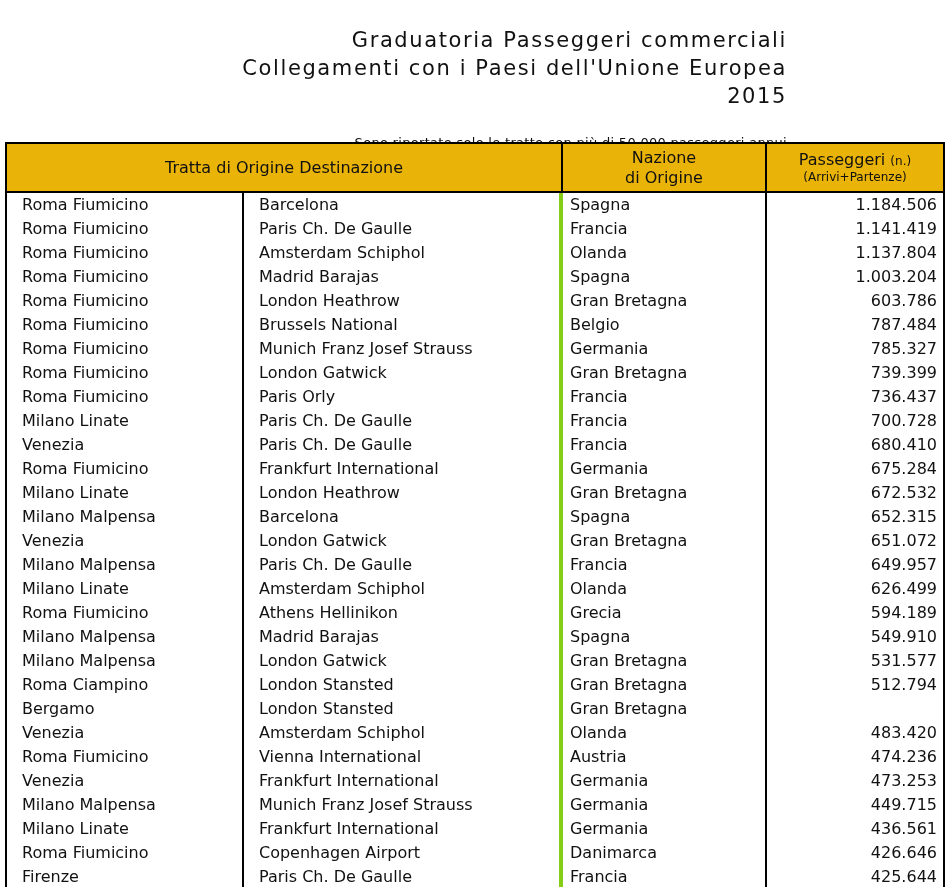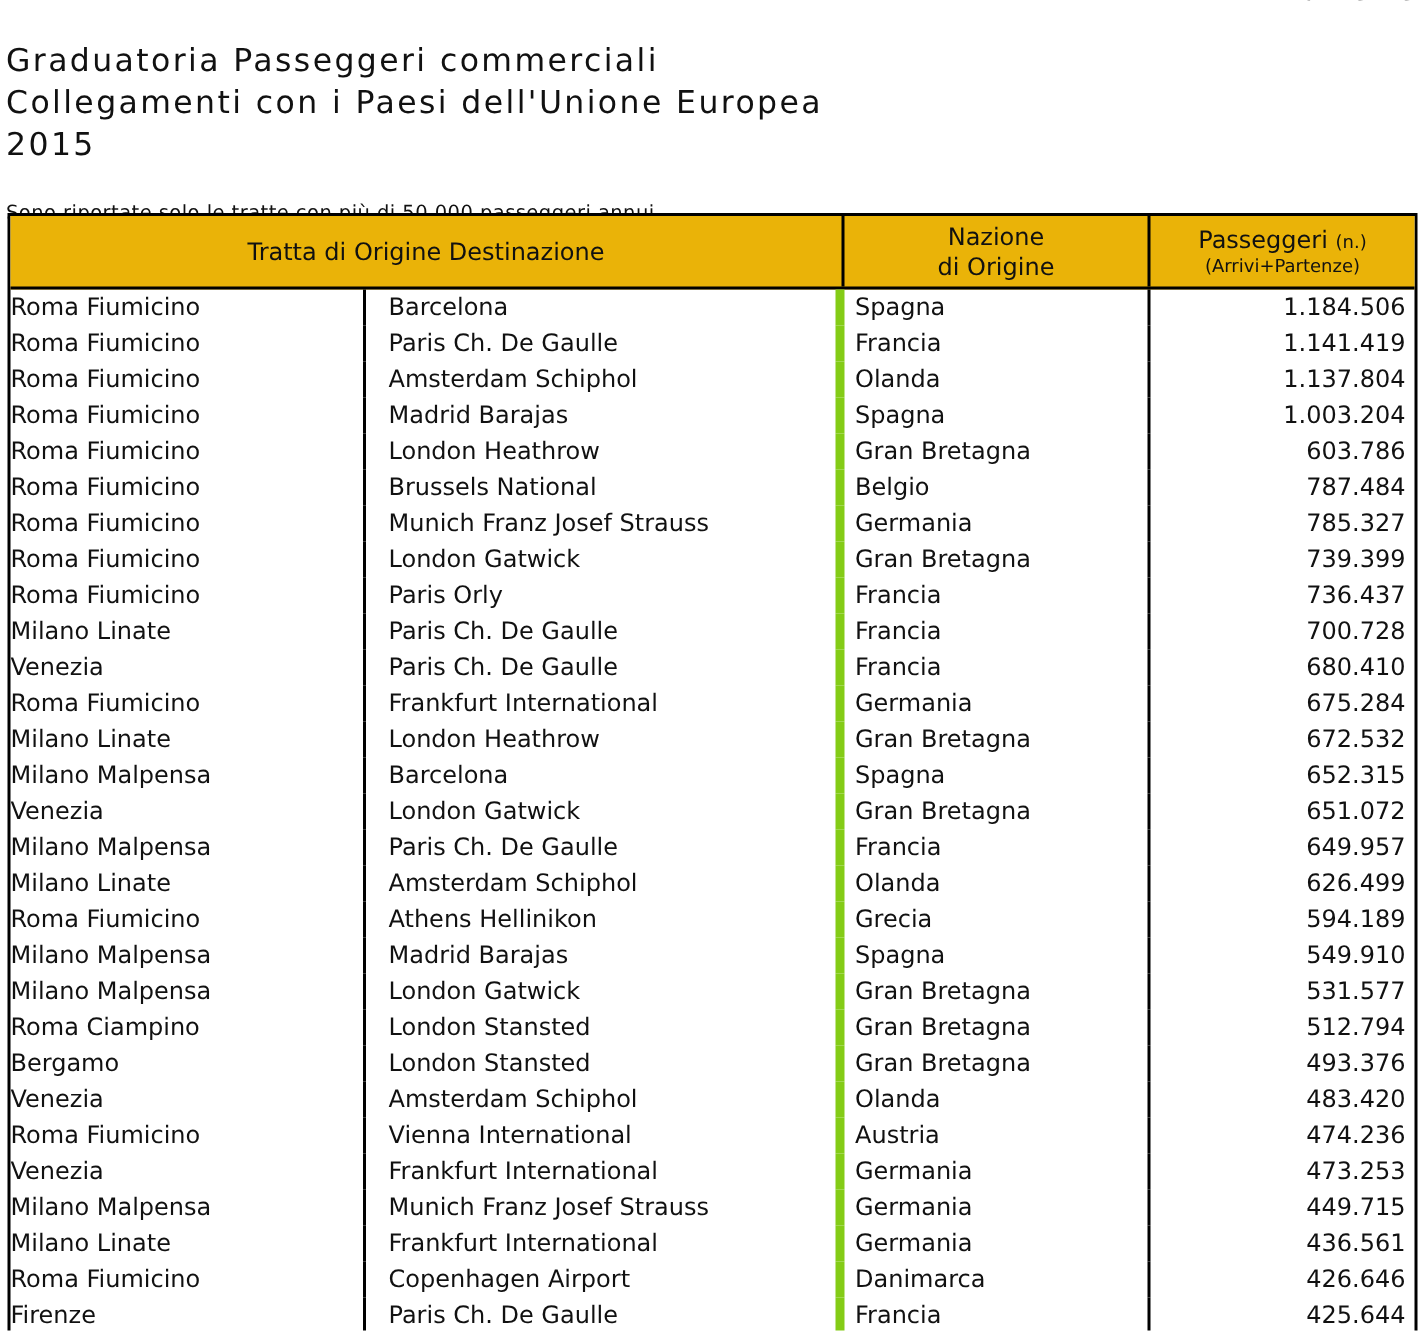--- a/index.html
+++ b/index.html
@@ -19,7 +19,7 @@
   }
   
   .title-block{
-    position:absolute;top:26px;left:4px;width:771px;text-align:left;
+    position:absolute;top:26px;left:16px;width:771px;text-align:right;
   }
   .title-line{
     font-size:21px;line-height:28px;font-weight:500;

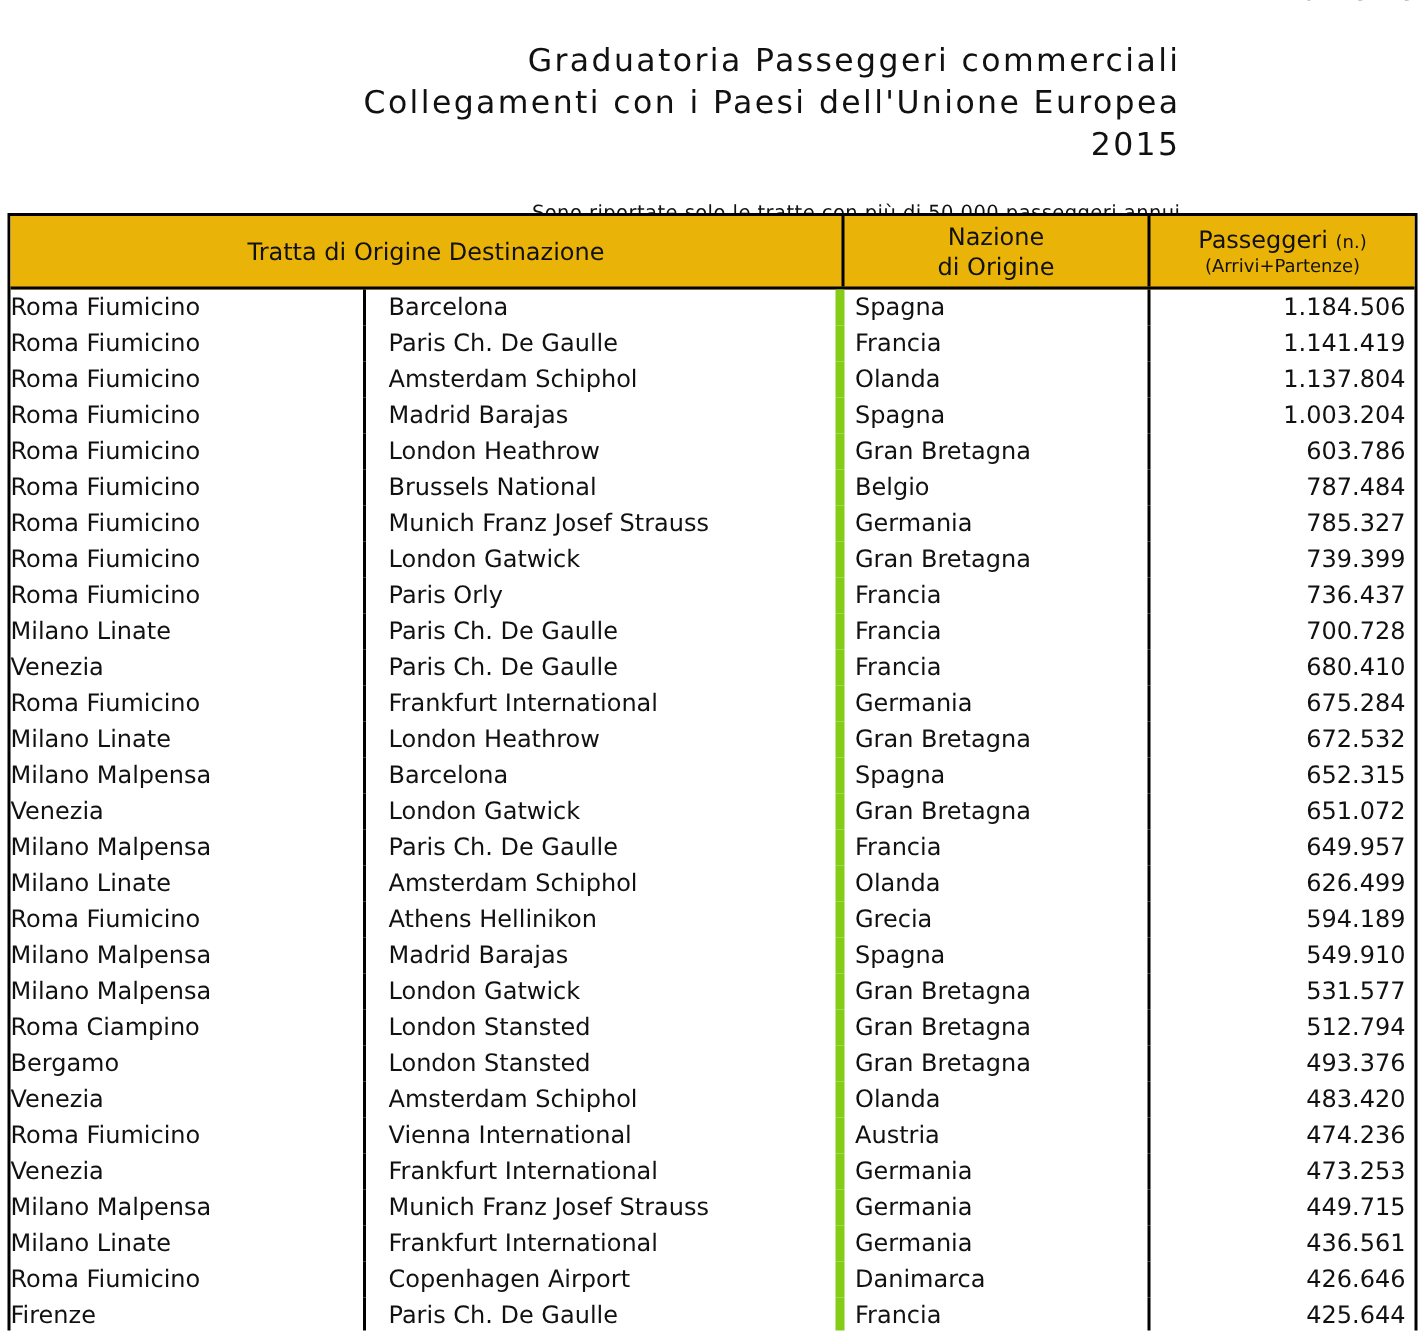--- a/index.html
+++ b/index.html
@@ -55,7 +55,7 @@
     box-sizing:border-box;font-size:16px;color:#111;
     white-space:nowrap;overflow:hidden;
   }
-  .td-origin{border-right:2px solid #000;}
+  .td-origin{border-right:2px solid #000;padding-left:15px;}
   .td-dest{border-right:6px solid #84cc16;padding-left:15px;}
   .td-nation{border-right:2px solid #000;padding-left:7px;}
   .td-pax{text-align:right;padding-right:6px;}

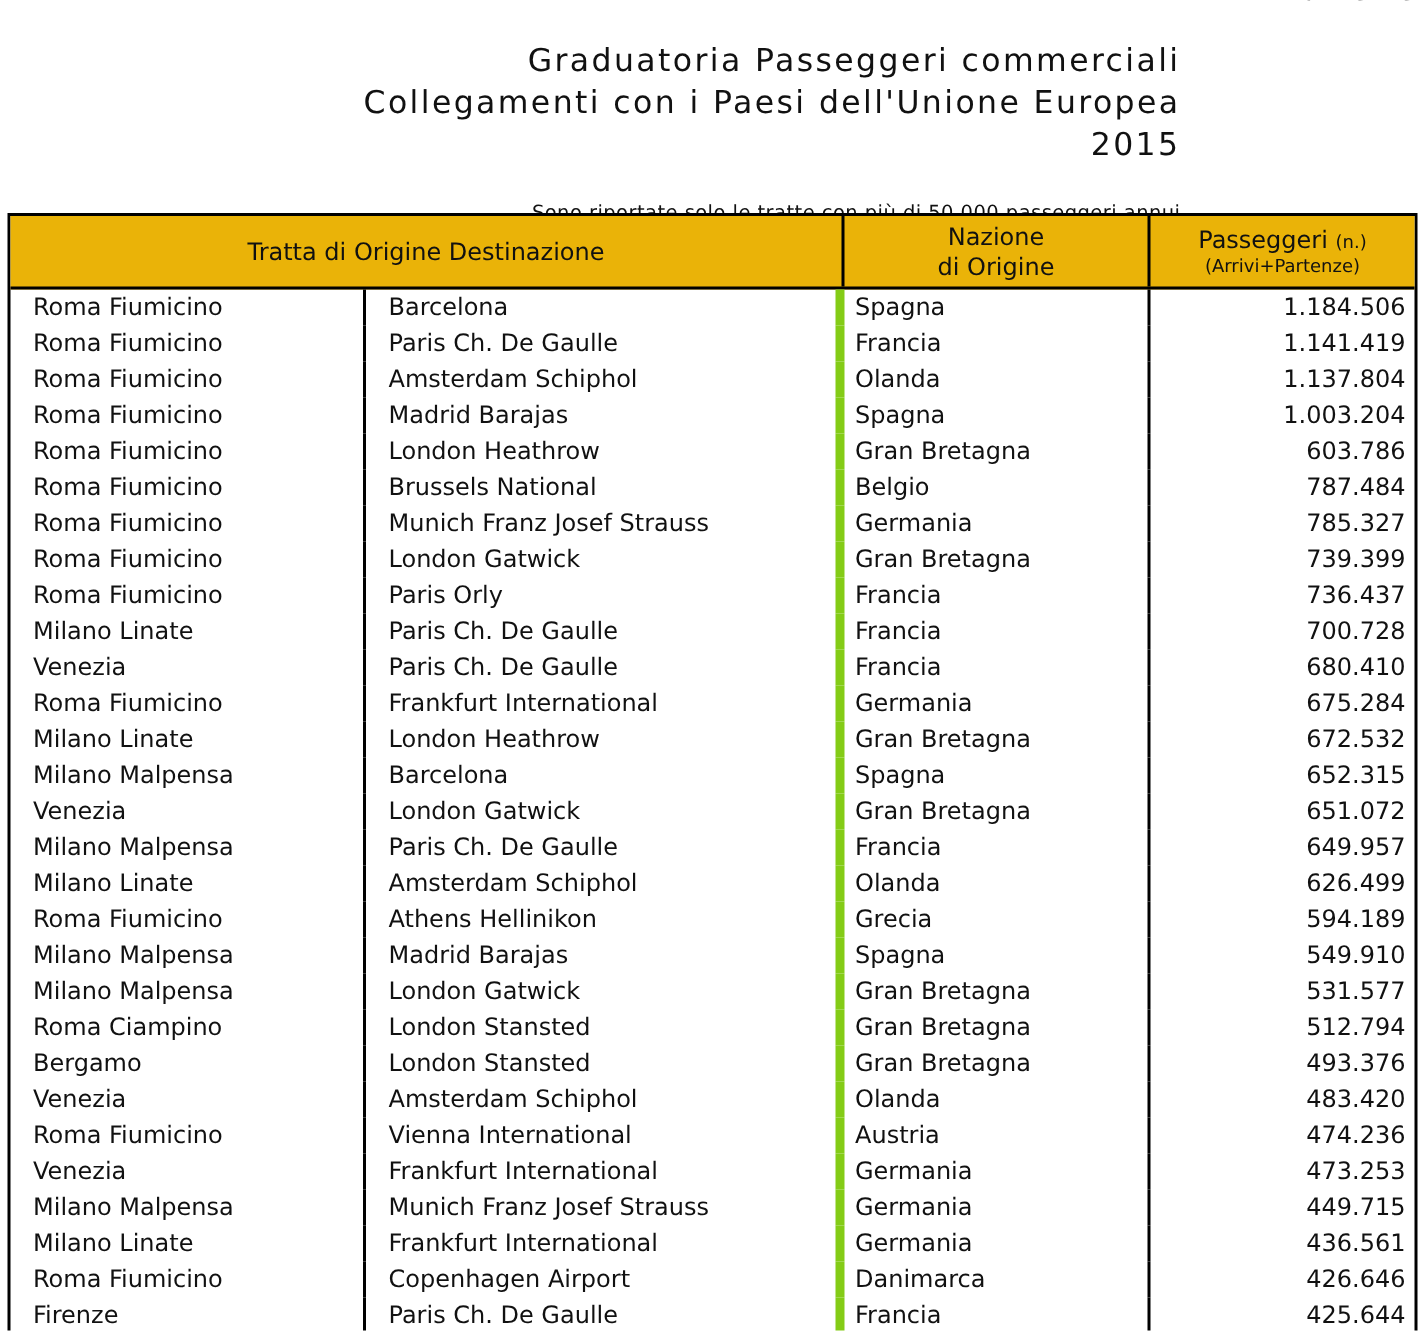--- a/index.html
+++ b/index.html
@@ -56,7 +56,7 @@
     white-space:nowrap;overflow:hidden;
   }
   .td-origin{border-right:2px solid #000;padding-left:15px;}
-  .td-dest{border-right:6px solid #84cc16;padding-left:15px;}
+  .td-dest{border-right:4px solid #84cc16;padding-left:15px;}
   .td-nation{border-right:2px solid #000;padding-left:7px;}
   .td-pax{text-align:right;padding-right:6px;}
 </style>

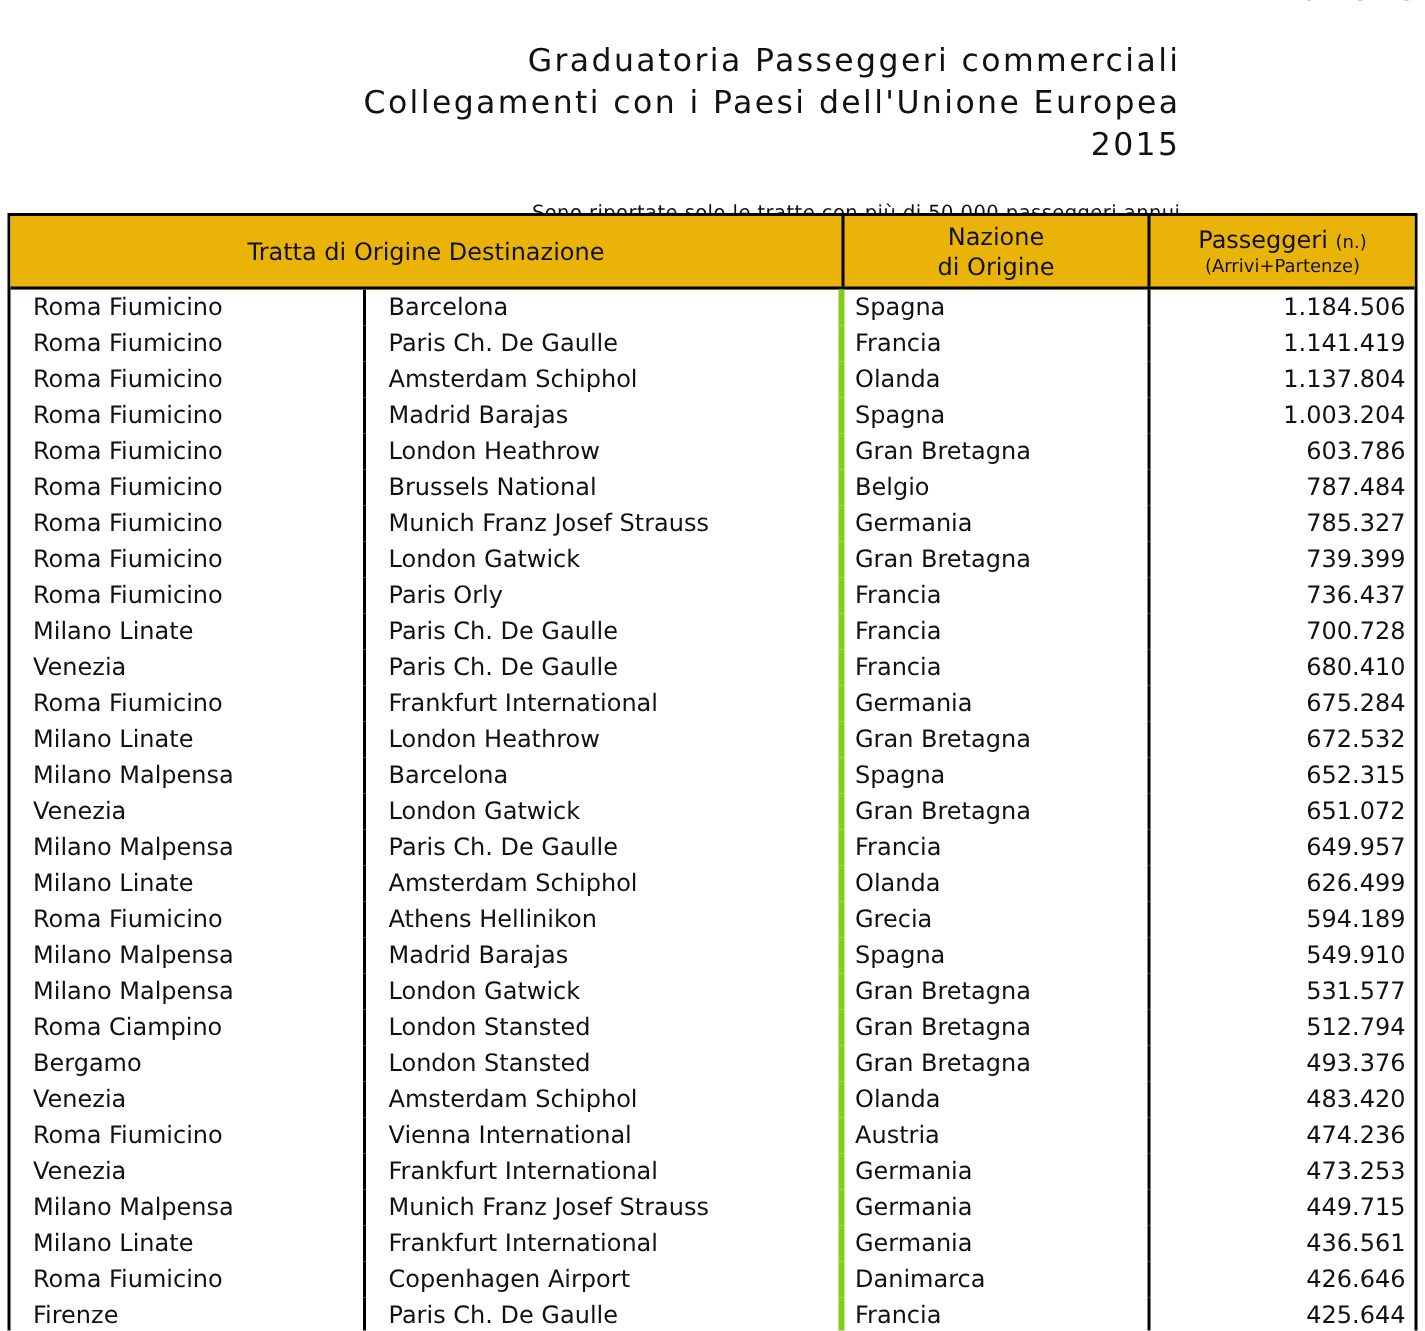--- a/index.html
+++ b/index.html
@@ -243,7 +243,6 @@
     <div class="td td-origin">Bergamo</div>
     <div class="td td-dest">London Stansted</div>
     <div class="td td-nation">Gran Bretagna</div>
-    <div class="td td-pax">493.376</div>
   </div>
 
   <div class="tr">

